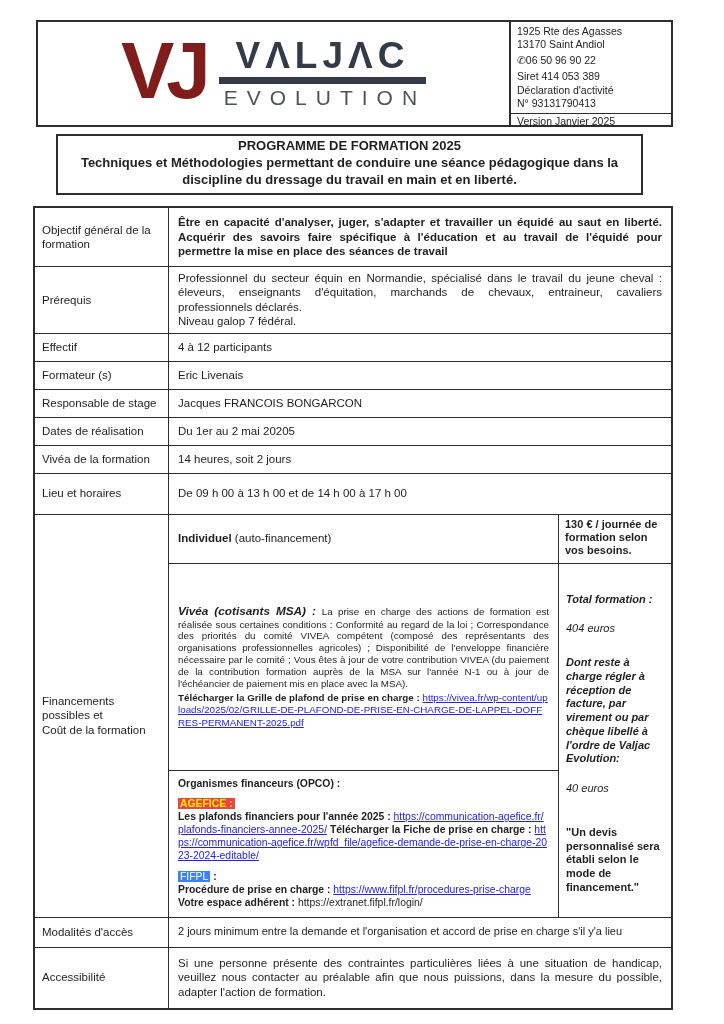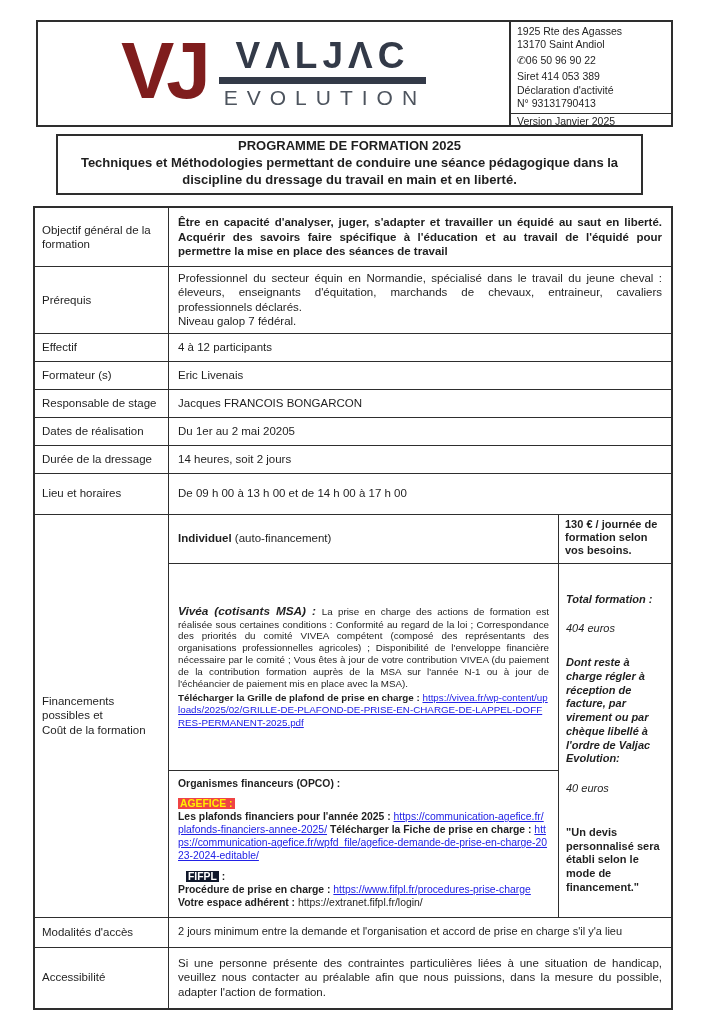--- a/index.html
+++ b/index.html
@@ -154,7 +154,7 @@
   </div>
 
   <div class="t-row r-small">
-    <div class="t-label">Durée de la dressage</div>
+    <div class="t-label">Vivéa de la formation</div>
     <div class="t-value">
         <div>14 heures, soit 2 jours</div>
       </div>

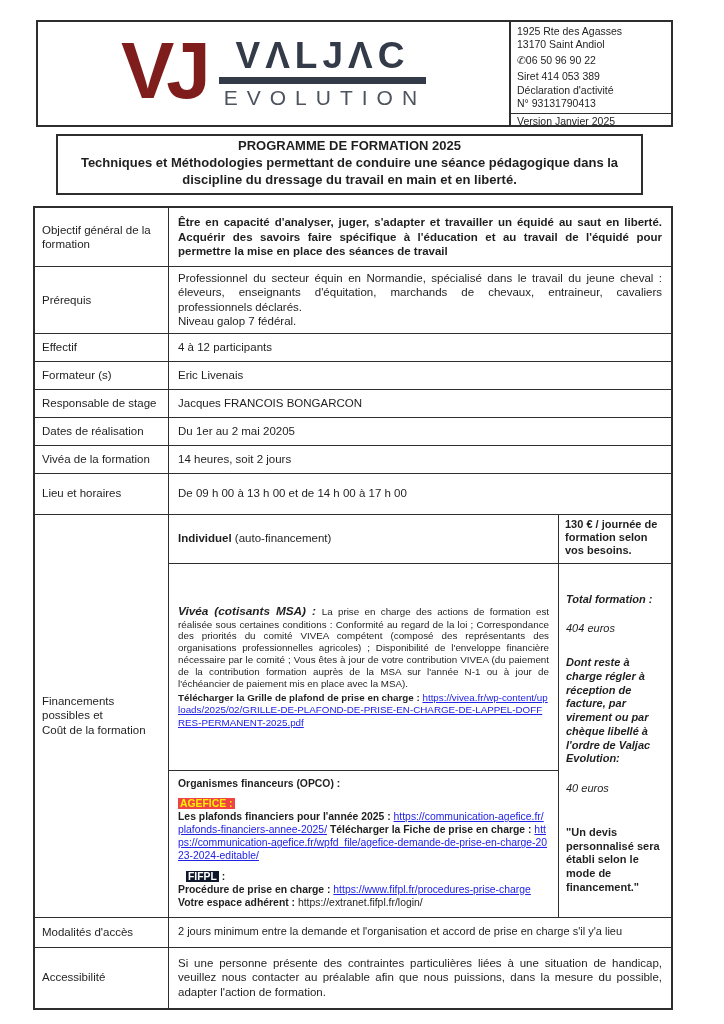--- a/index.html
+++ b/index.html
@@ -68,7 +68,7 @@
   .cell-opco{flex:1;padding:7px 9px;font-size:10.4px;line-height:1.24;box-sizing:border-box;}
   .opco-gap{height:8px;}
   .tag-agefice{background:#ef4444;color:#ffef00;font-weight:700;padding:0 2px;}
-  .tag-fifpl{background:#0f172a;color:#ffffff;font-weight:700;padding:0 2px;margin-left:8px;}
+  .tag-fifpl{background:#3b82f6;color:#ffffff;font-weight:400;padding:0 2px;}
   .cell-price{height:49px;min-height:49px;border-bottom:1.5px solid #2e2e2e;padding:3px 6px;font-weight:700;font-size:11px;line-height:1.22;box-sizing:border-box;}
   .cell-totals{flex:1;padding:9px 7px;font-size:11px;line-height:1.25;box-sizing:border-box;}
   .tot-1{margin:20px 0 16px;}

